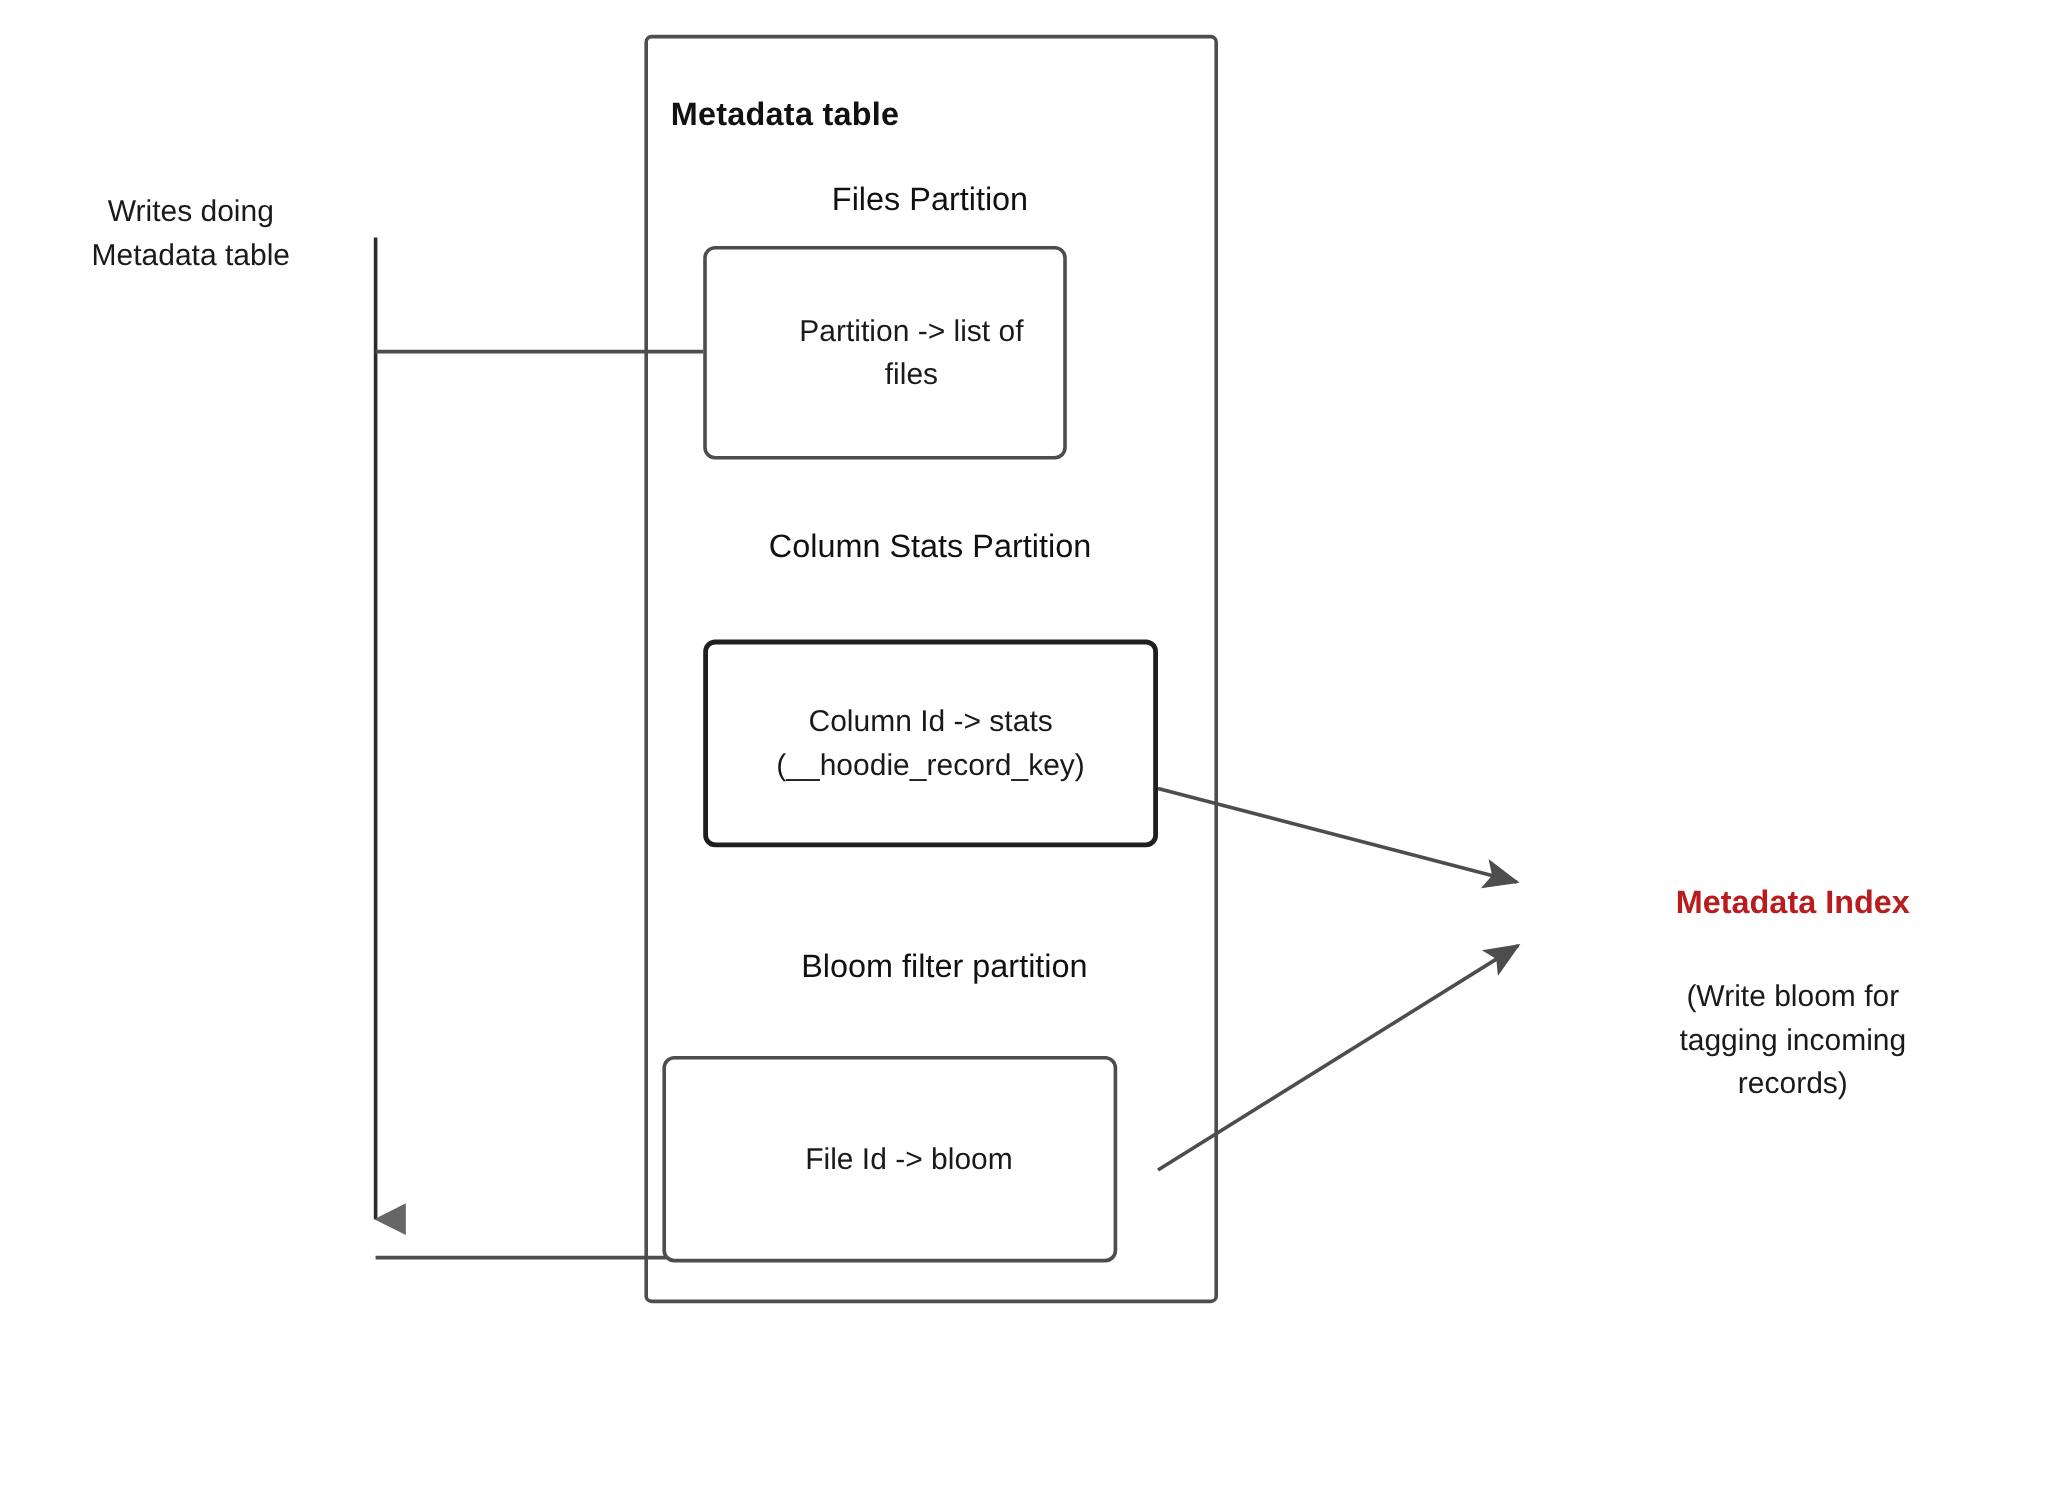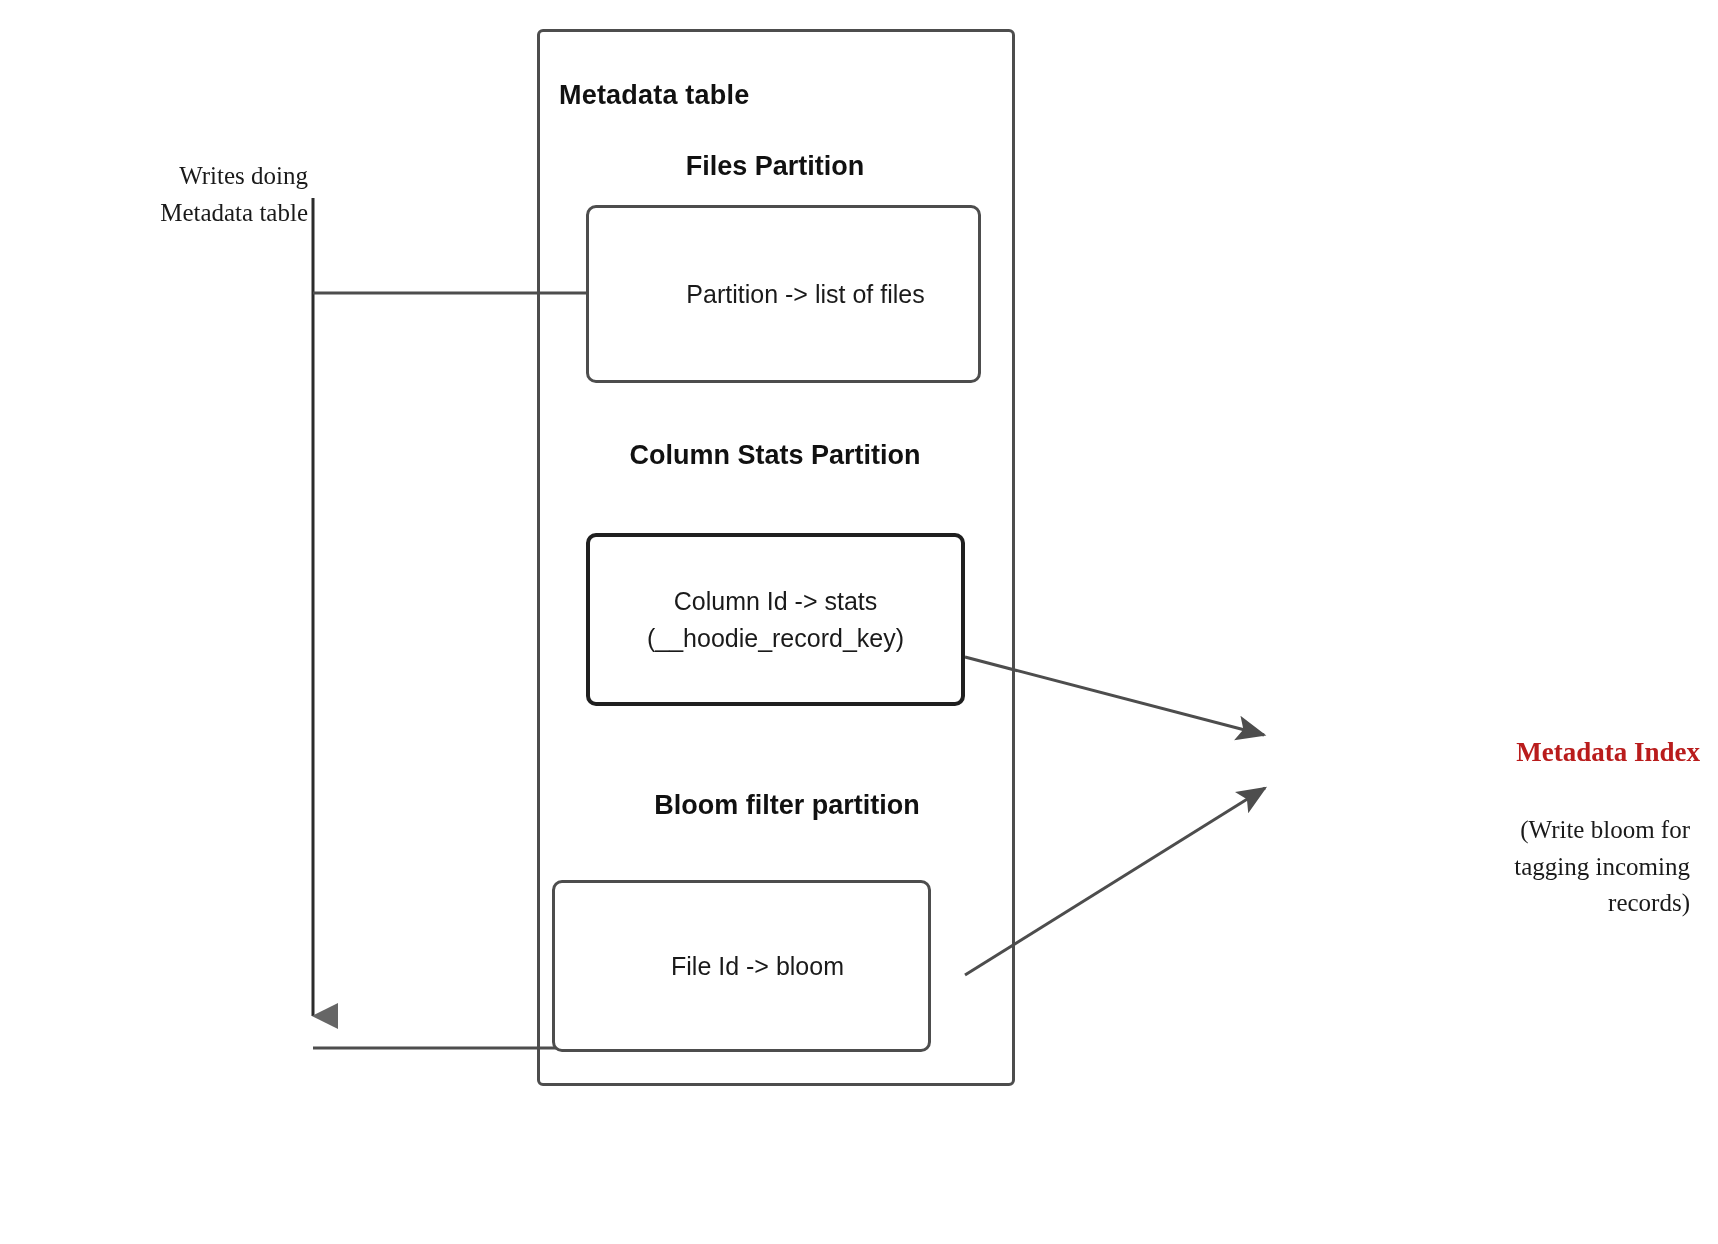--- a/index.html
+++ b/index.html
@@ -87,9 +87,8 @@
   
   .free-label {
     position: absolute;
-    text-align: right;
+    text-align: center;
     color: #1a1a1a;
-    font-family: Liberation Serif, serif;
   }
   #label-writes {
     left: 10px;

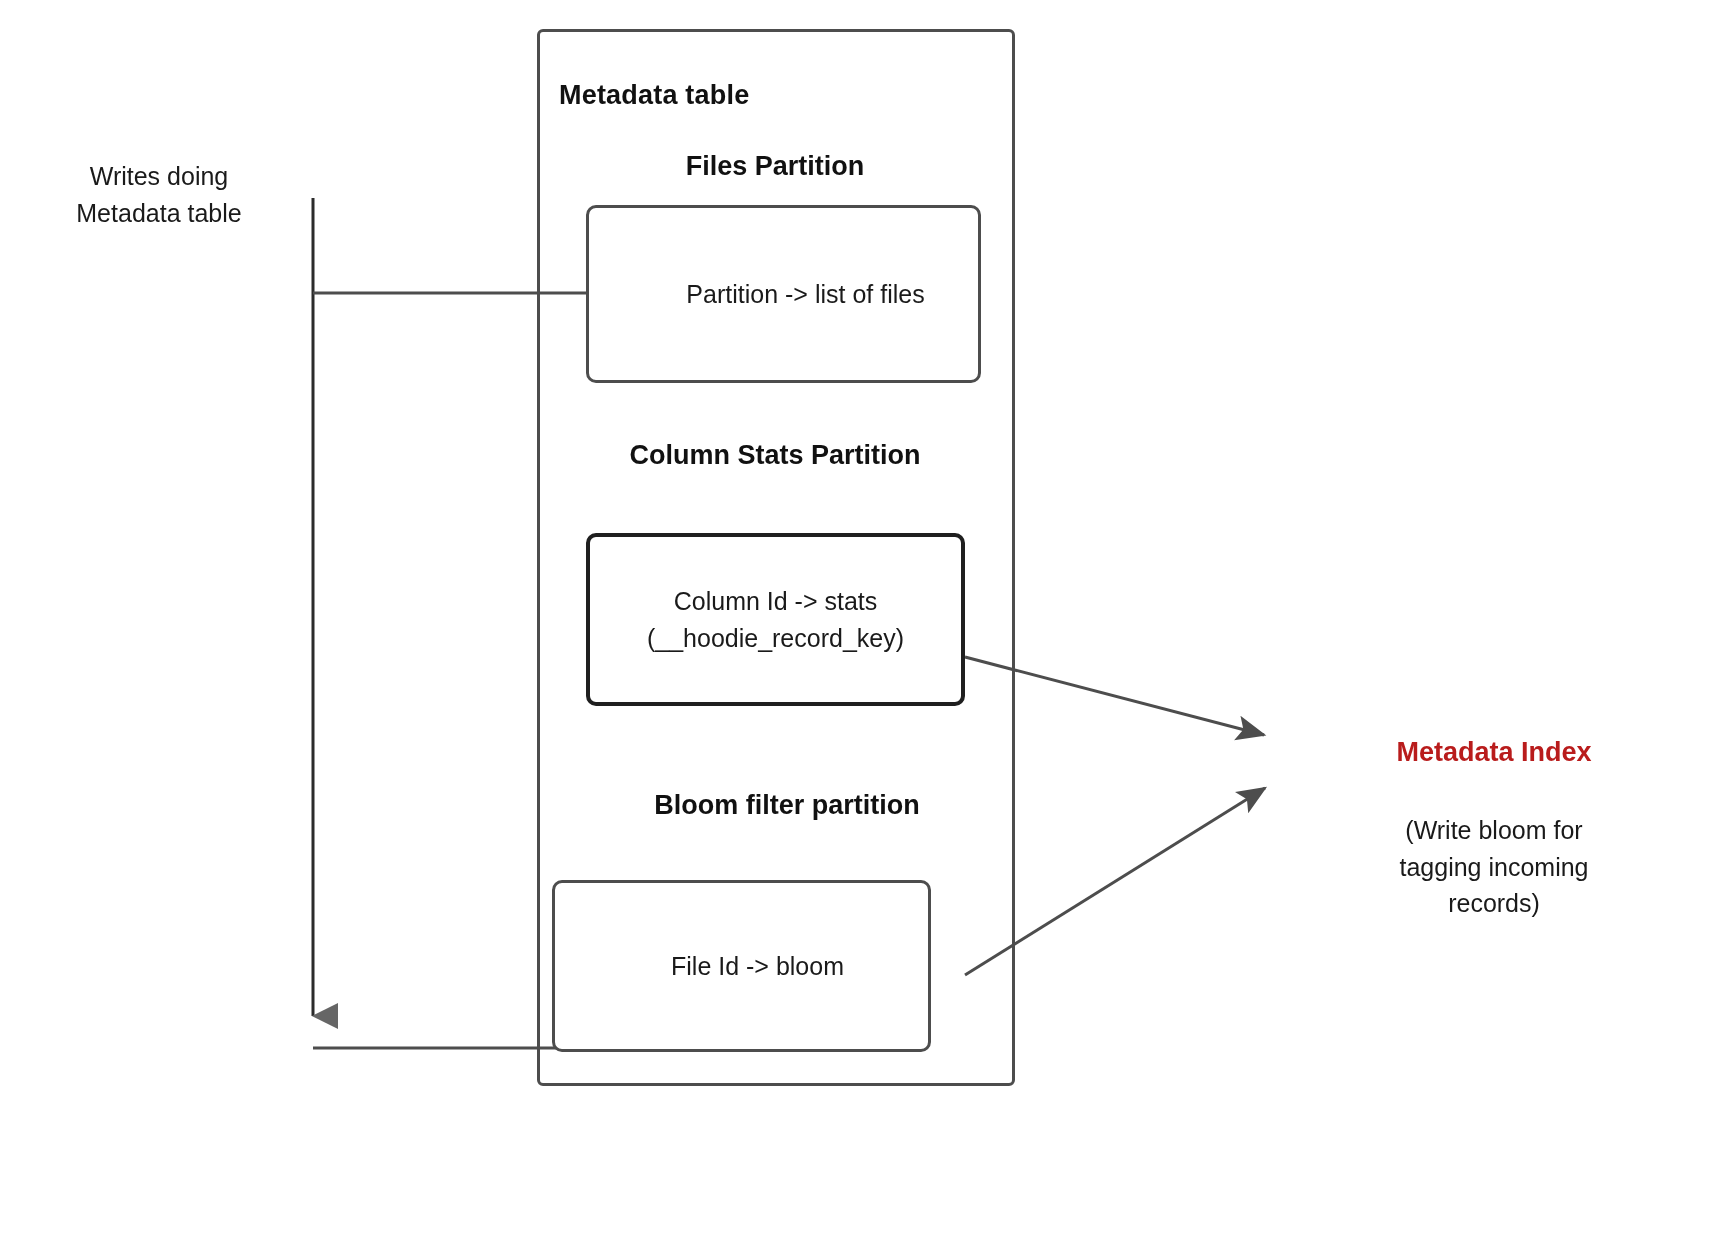--- a/index.html
+++ b/index.html
@@ -56,7 +56,7 @@
     width: 420px;
     text-align: center;
     font-size: 27px;
-    font-weight: bold;
+    font-weight: normal;
     color: #111111;
     line-height: 1.42;
   }

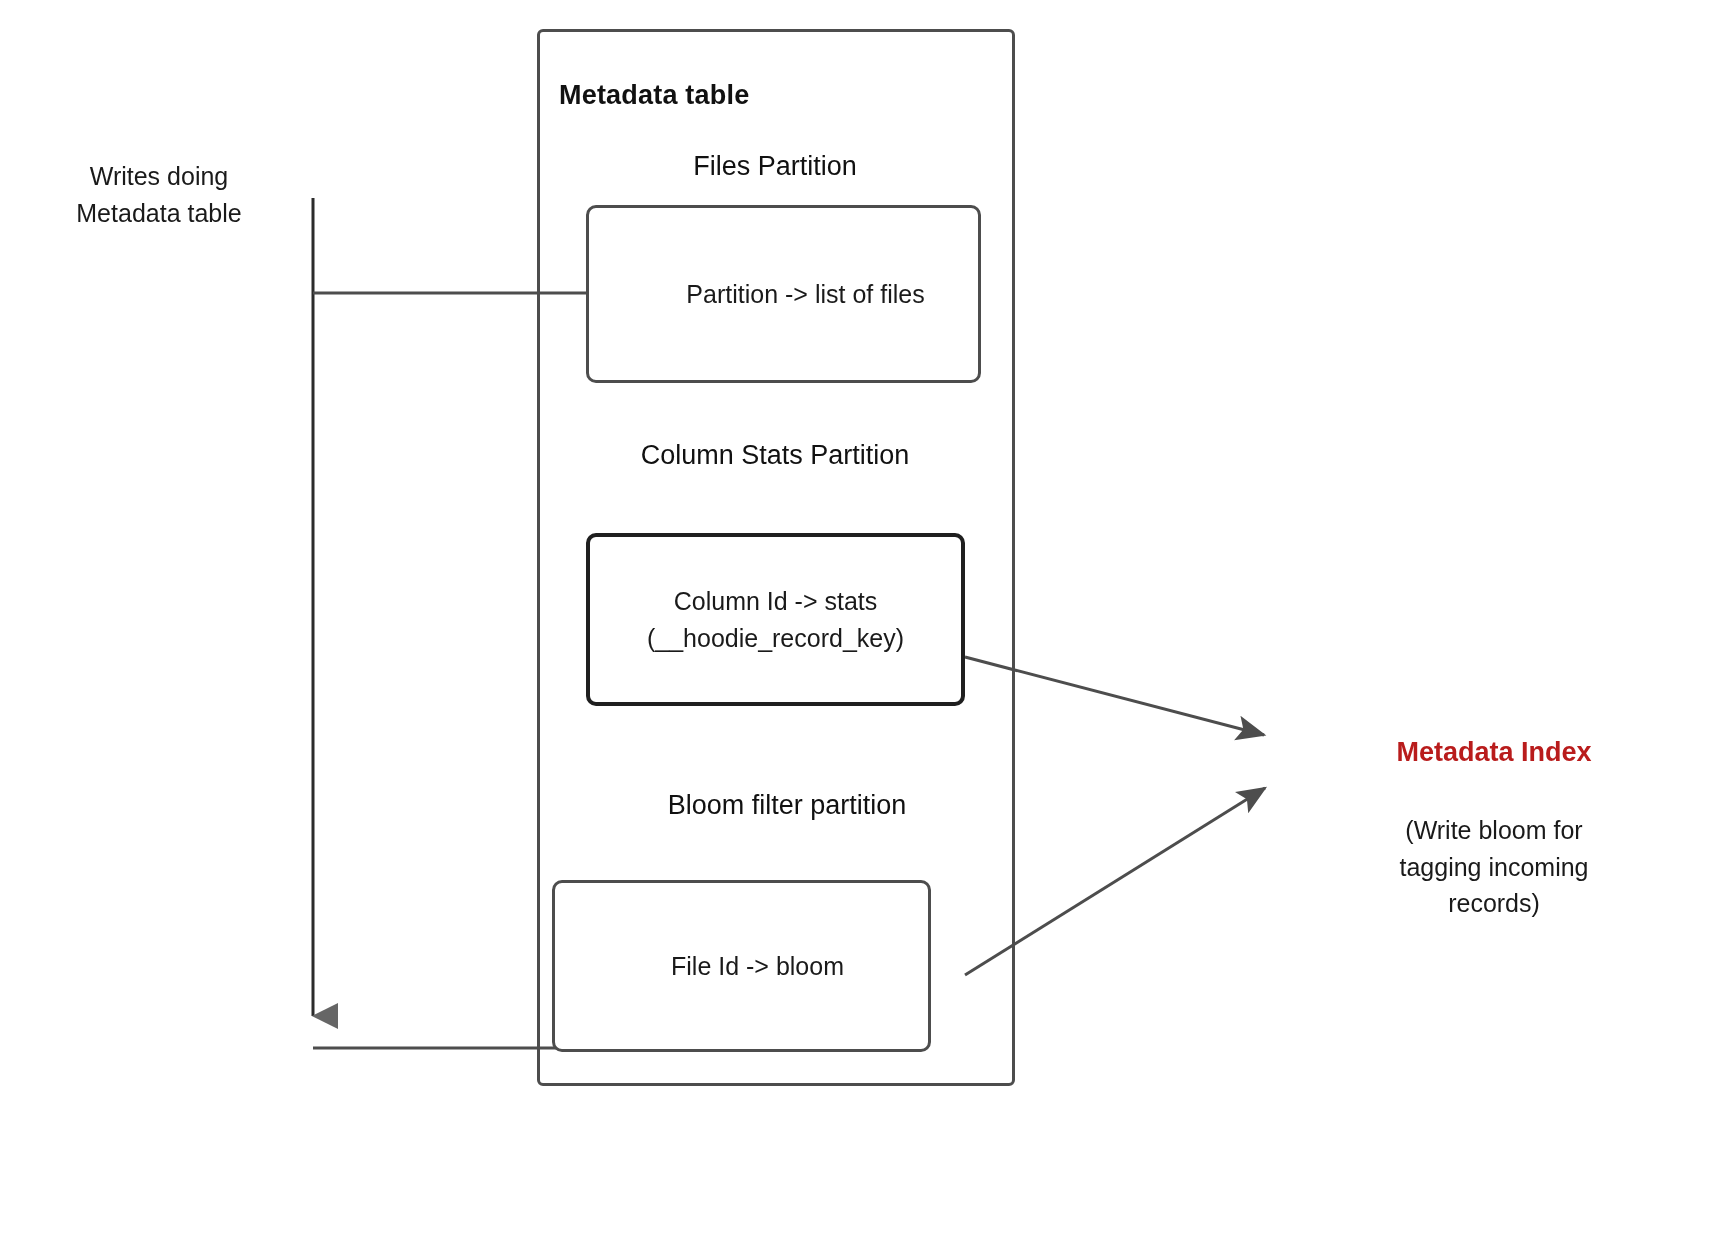--- a/index.html
+++ b/index.html
@@ -79,7 +79,7 @@
     line-height: 1.45;
     background: #ffffff;
   }
-  #box-files    { left: 586px; top: 205px;  width: 395px; height: 178px; padding-left: 44px; }
+  #box-files    { left: 586px; top: 205px;  width: 303px; height: 178px; padding-left: 44px; }
   #box-colstats { left: 586px; top: 533px;  width: 379px; height: 173px; border-width: 4px; border-color: #1f1f1f; }
   #box-bloom    { left: 552px; top: 880px;  width: 379px; height: 172px; padding-left: 32px; }
   .inner-box .txt { padding: 0 10px; }

